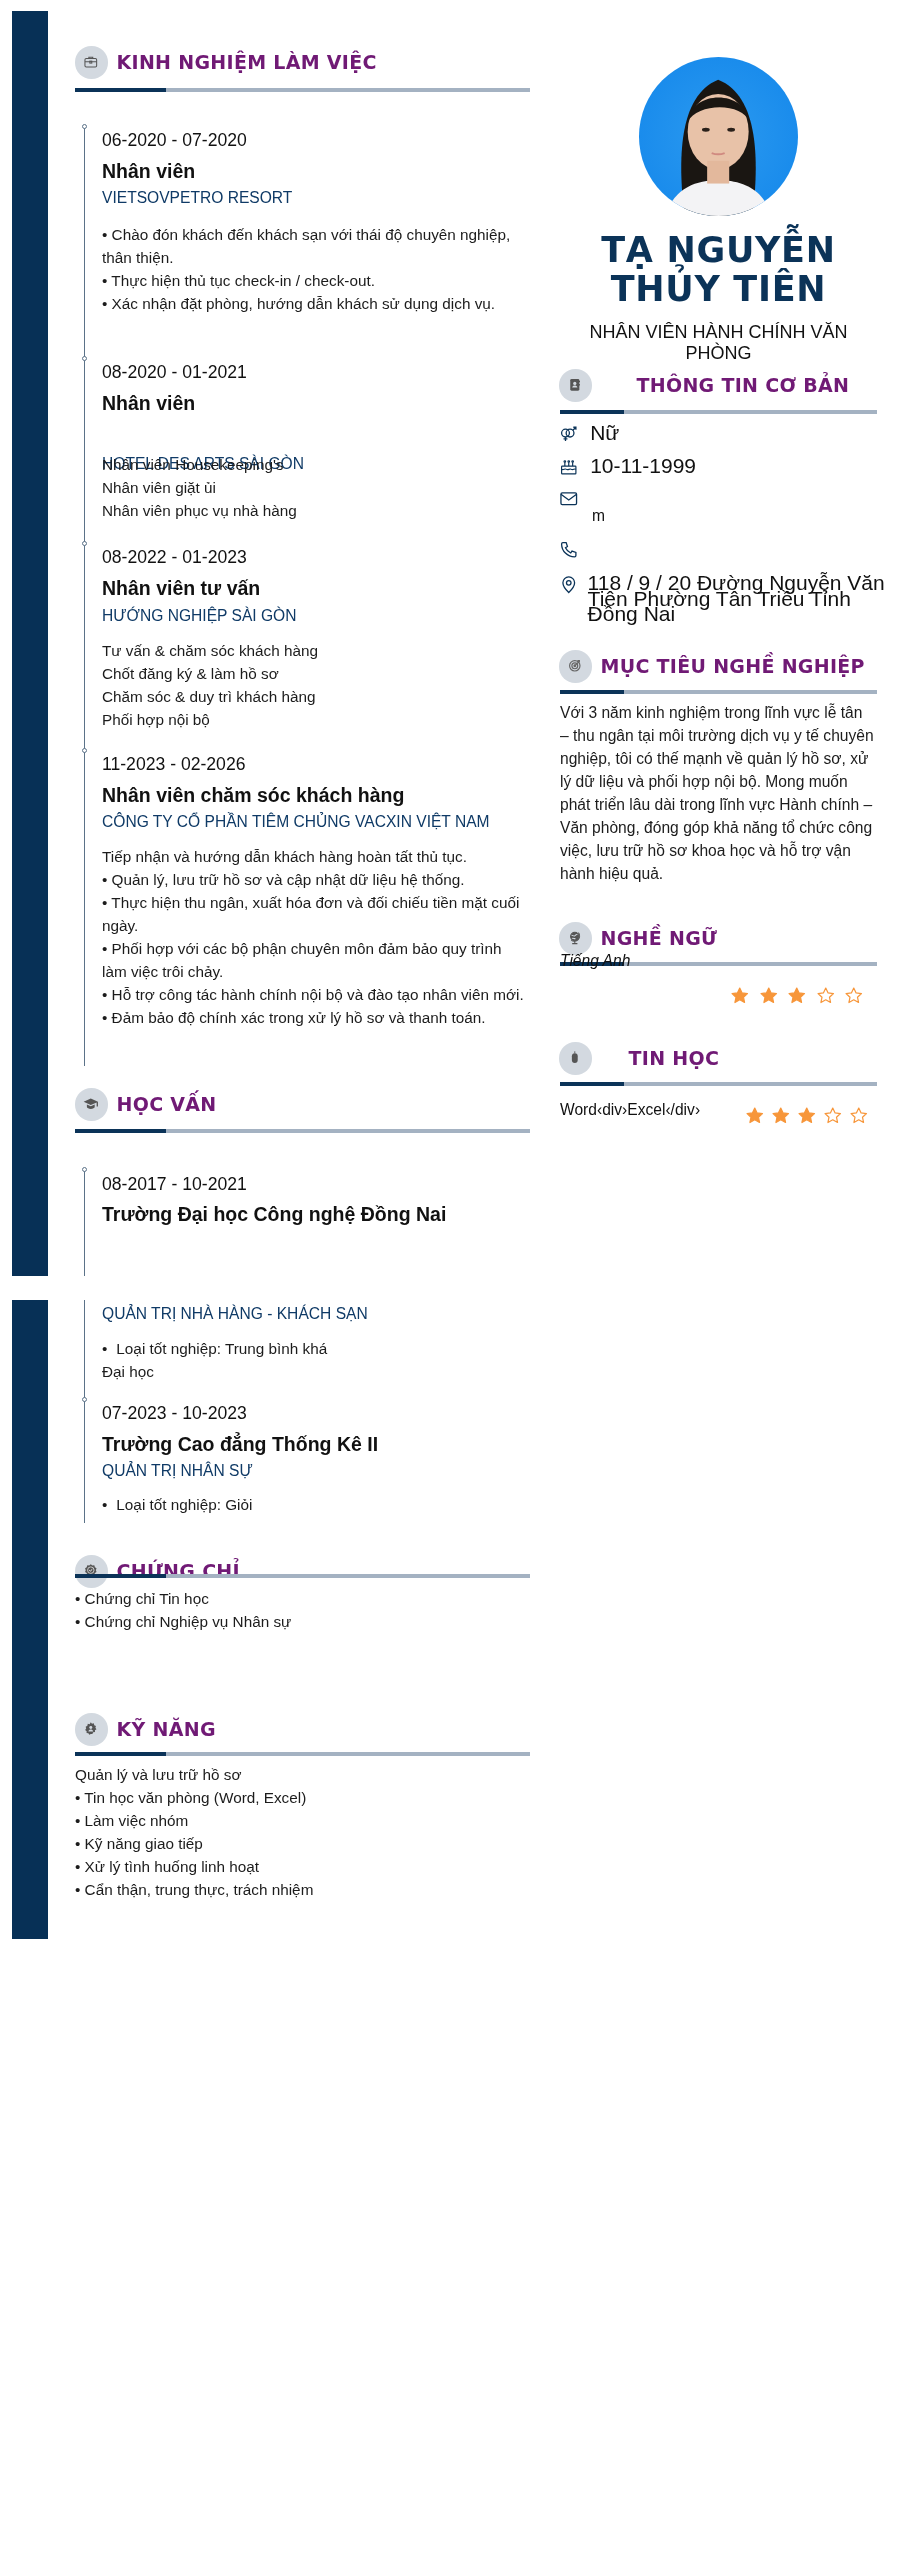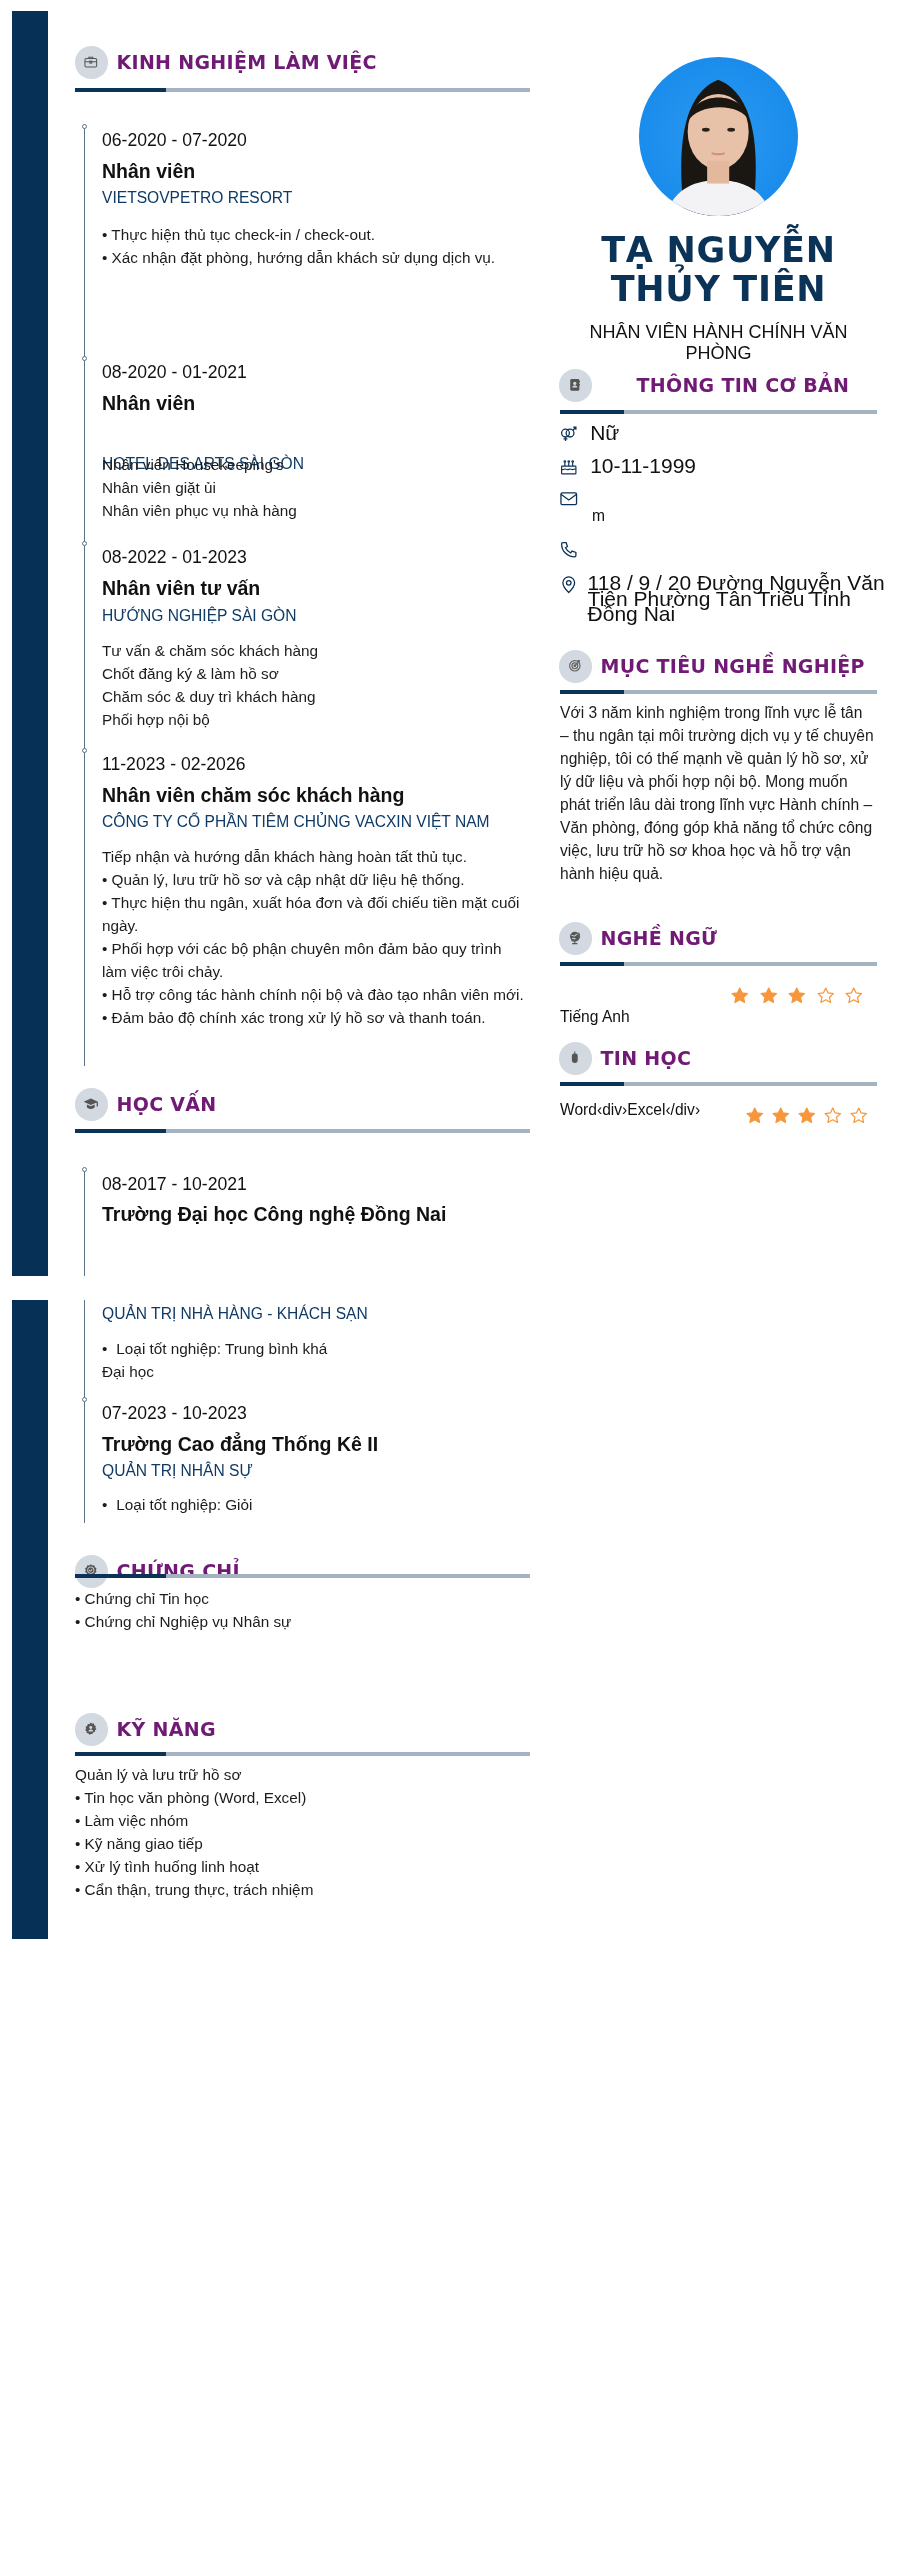--- a/index.html
+++ b/index.html
@@ -71,6 +71,7 @@
 <div class="role" style="left:102px;top:160px;">Nhân viên</div>
 <div class="company" style="left:102px;top:189px;">VIETSOVPETRO RESORT</div>
 <div class="body-text" style="left:102px;top:223px;width:423px;">
+  <div>• Chào đón khách đến khách sạn với thái độ chuyên nghiệp, thân thiện.</div>
   <div>• Thực hiện thủ tục check-in / check-out.</div>
   <div>• Xác nhận đặt phòng, hướng dẫn khách sử dụng dịch vụ.</div>
 </div>

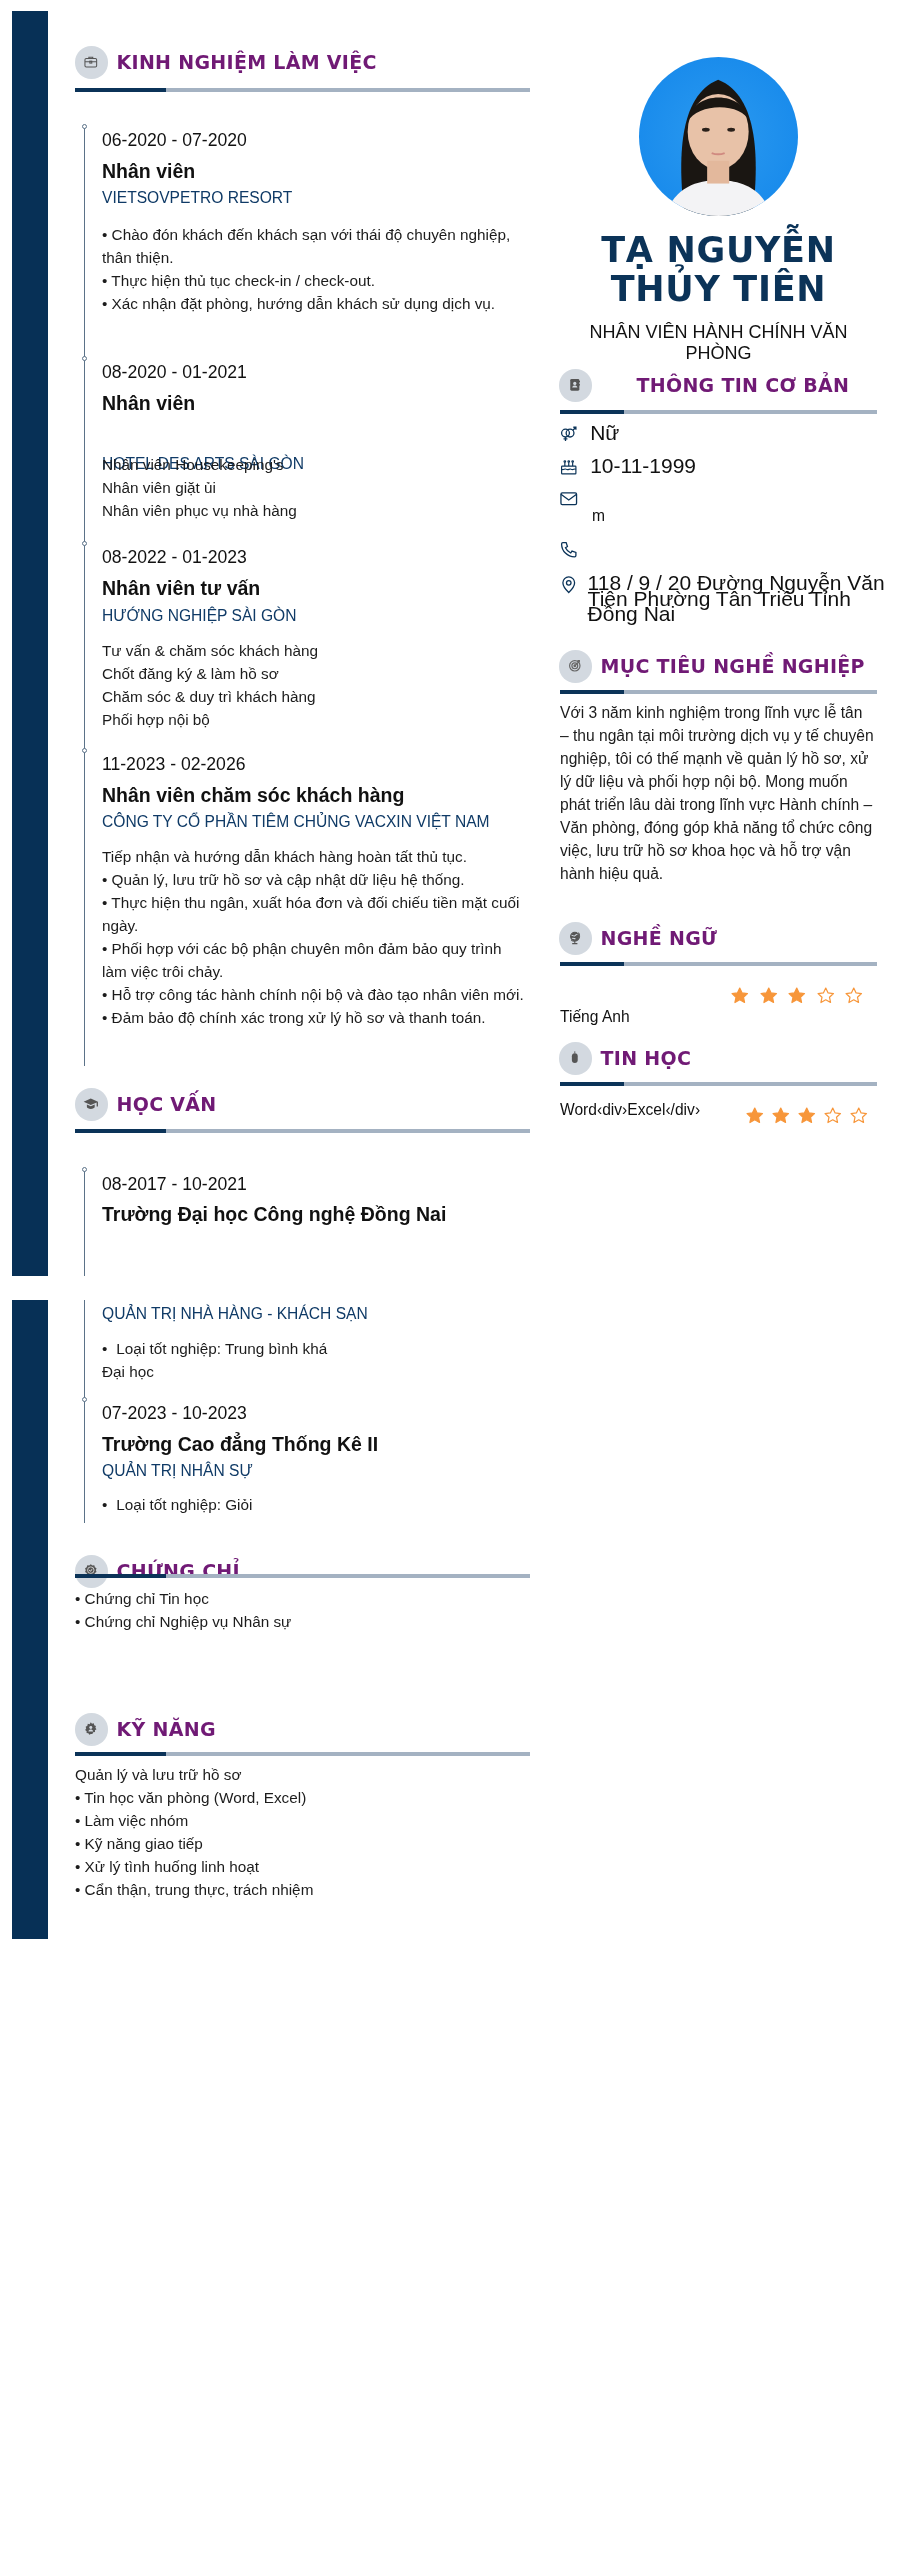--- a/index.html
+++ b/index.html
@@ -300,7 +300,7 @@
 <div class="sec-rule" style="left:560px;top:962px;width:317px;">
     <div class="dark" style="width:64px;"></div>
   </div>
-<div class="rating-label" style="left:560px;top:1008px;">Tiếng Anh</div>
+<div class="rating-label" style="left:560px;top:952px;font-style:italic;">Tiếng Anh</div>
 <div class="rating" style="left:730px;top:986px;" id="rating-lang">
     <svg viewBox="0 0 24 24">
       <path d="M12 2.5l2.9 6 6.6.8-4.9 4.5 1.3 6.5L12 17l-5.9 3.3 1.3-6.5L2.5 9.3l6.6-.8z" fill="#f7963a" stroke="#f7963a" stroke-width="1.5" stroke-linejoin="round"></path>

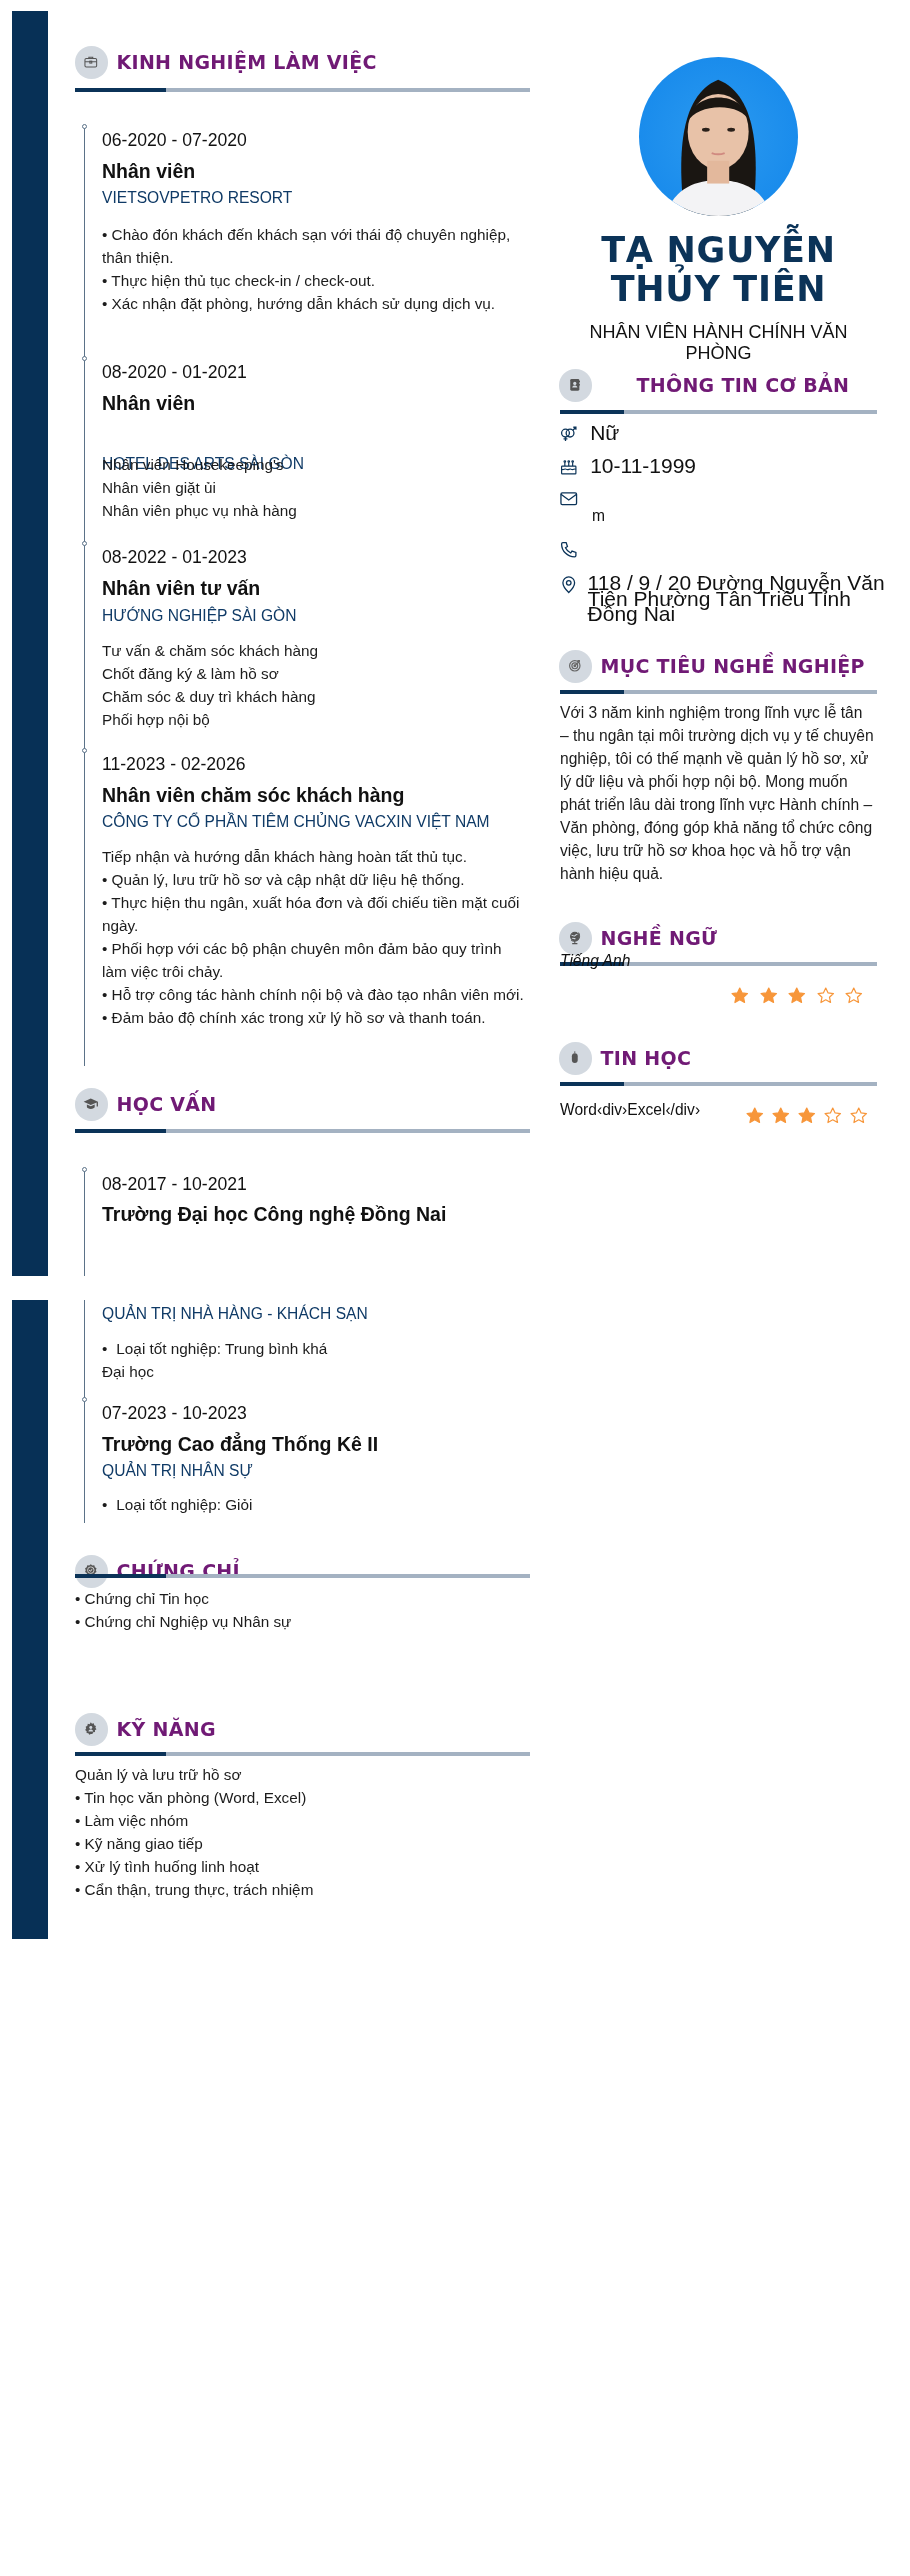--- a/index.html
+++ b/index.html
@@ -319,7 +319,7 @@
     </svg>
   </div>
 
-<div class="sec-head" style="left:559px;top:1042px;">
+<div class="sec-head" style="left:559px;top:1042px;gap:28px;">
   <div class="sec-icon">
     <svg viewBox="0 0 24 24">
         <rect x="7.5" y="5" width="9" height="15" rx="4.5" fill="#555"></rect>

